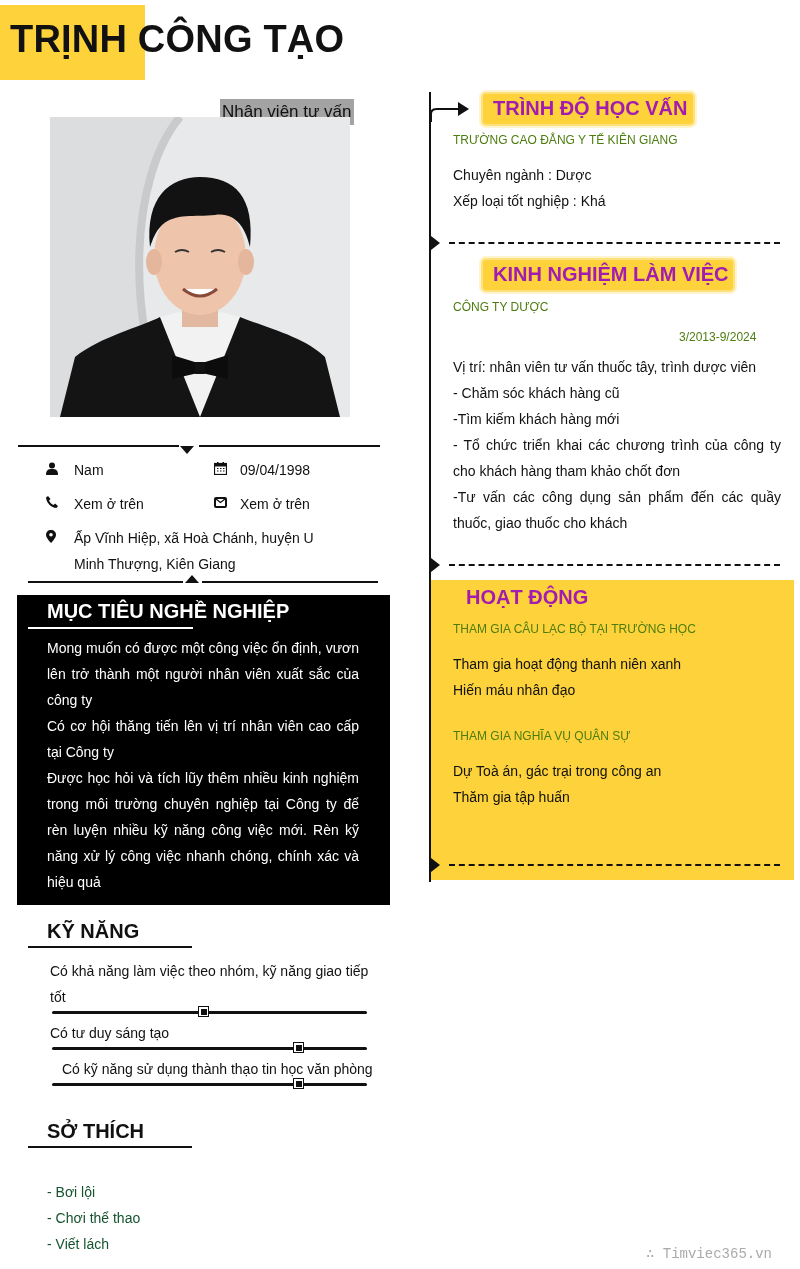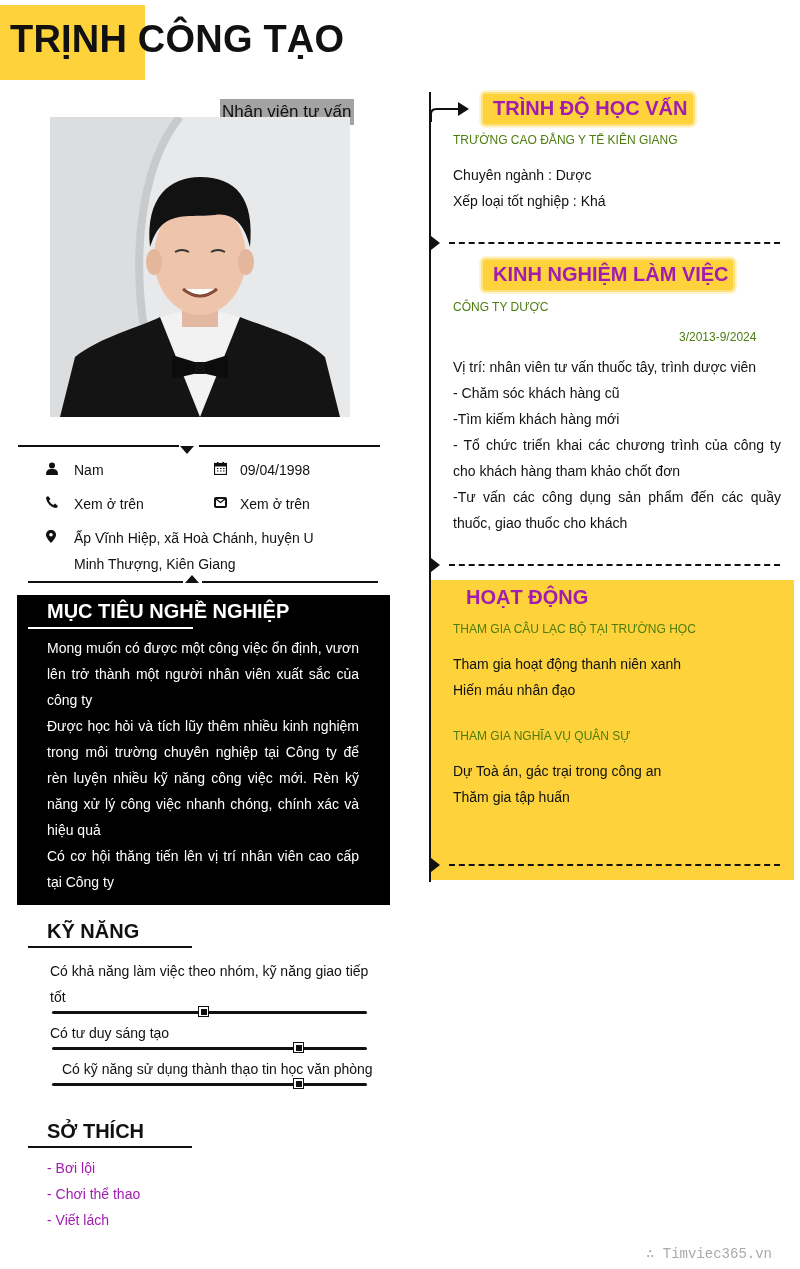--- a/index.html
+++ b/index.html
@@ -144,8 +144,8 @@
 <div class="abs obj-line"></div>
 <div class="abs obj-text">
   <div>Mong muốn có được một công việc ổn định, vươn lên trở thành một người nhân viên xuất sắc của công ty</div>
+  <div>Có cơ hội thăng tiến lên vị trí nhân viên cao cấp tại Công ty</div>
   <div>Được học hỏi và tích lũy thêm nhiều kinh nghiệm trong môi trường chuyên nghiệp tại Công ty để rèn luyện nhiều kỹ năng công việc mới. Rèn kỹ năng xử lý công việc nhanh chóng, chính xác và hiệu quả</div>
-  <div>Có cơ hội thăng tiến lên vị trí nhân viên cao cấp tại Công ty</div>
 </div>
 
 <div class="abs sec-title" style="left:47px; top:920px;">KỸ NĂNG</div>

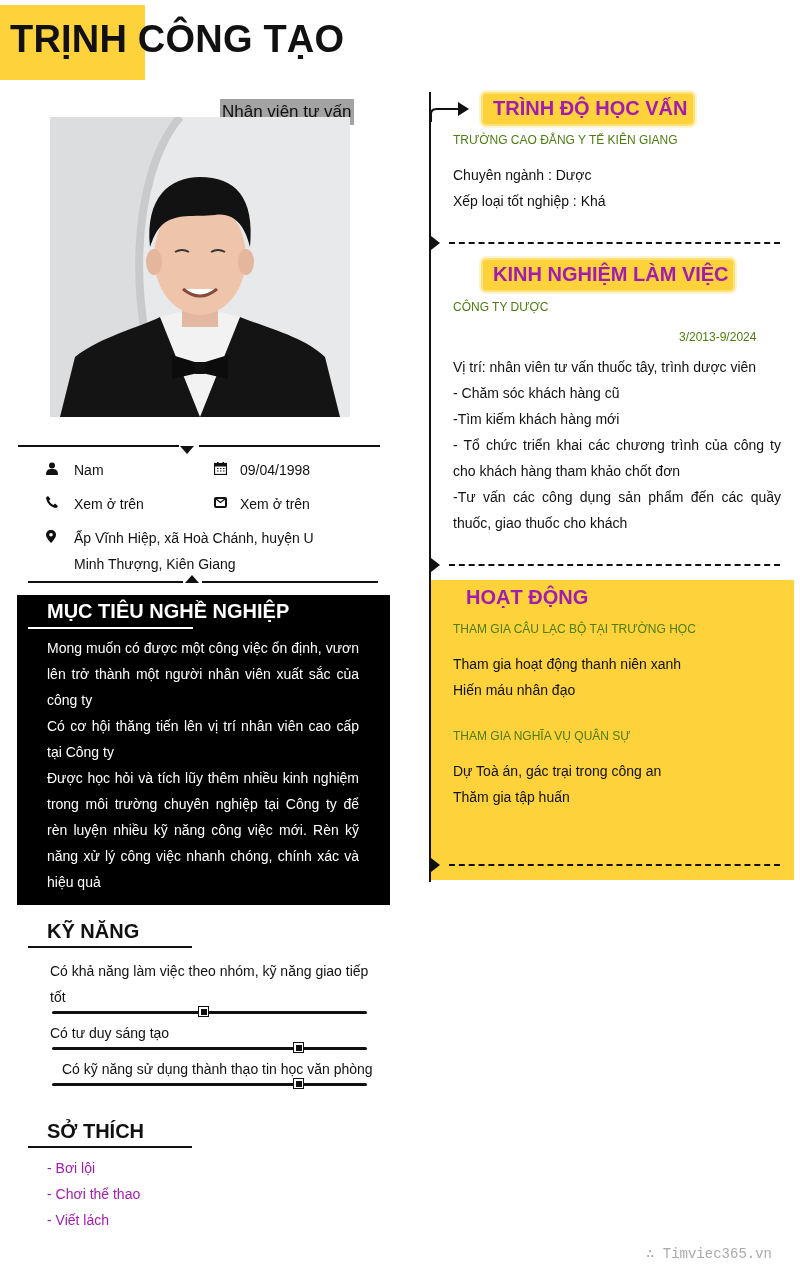--- a/index.html
+++ b/index.html
@@ -38,7 +38,7 @@
   .skill-knob { width: 11px; height: 11px; background: #fff; border: 1.5px solid #111; display: flex; align-items: center; justify-content: center; }
   .skill-knob::after { content: ""; width: 6px; height: 6px; background: #111; display: block; }
 
-  .hobby { font-size: 14px; line-height: 26px; color: #a21caf; white-space: nowrap; }
+  .hobby { font-size: 14px; line-height: 26px; color: #14532d; white-space: nowrap; margin-top: 24px; }
 
   
   .timeline { left: 429px; top: 92px; width: 2px; height: 790px; background: #111; }

